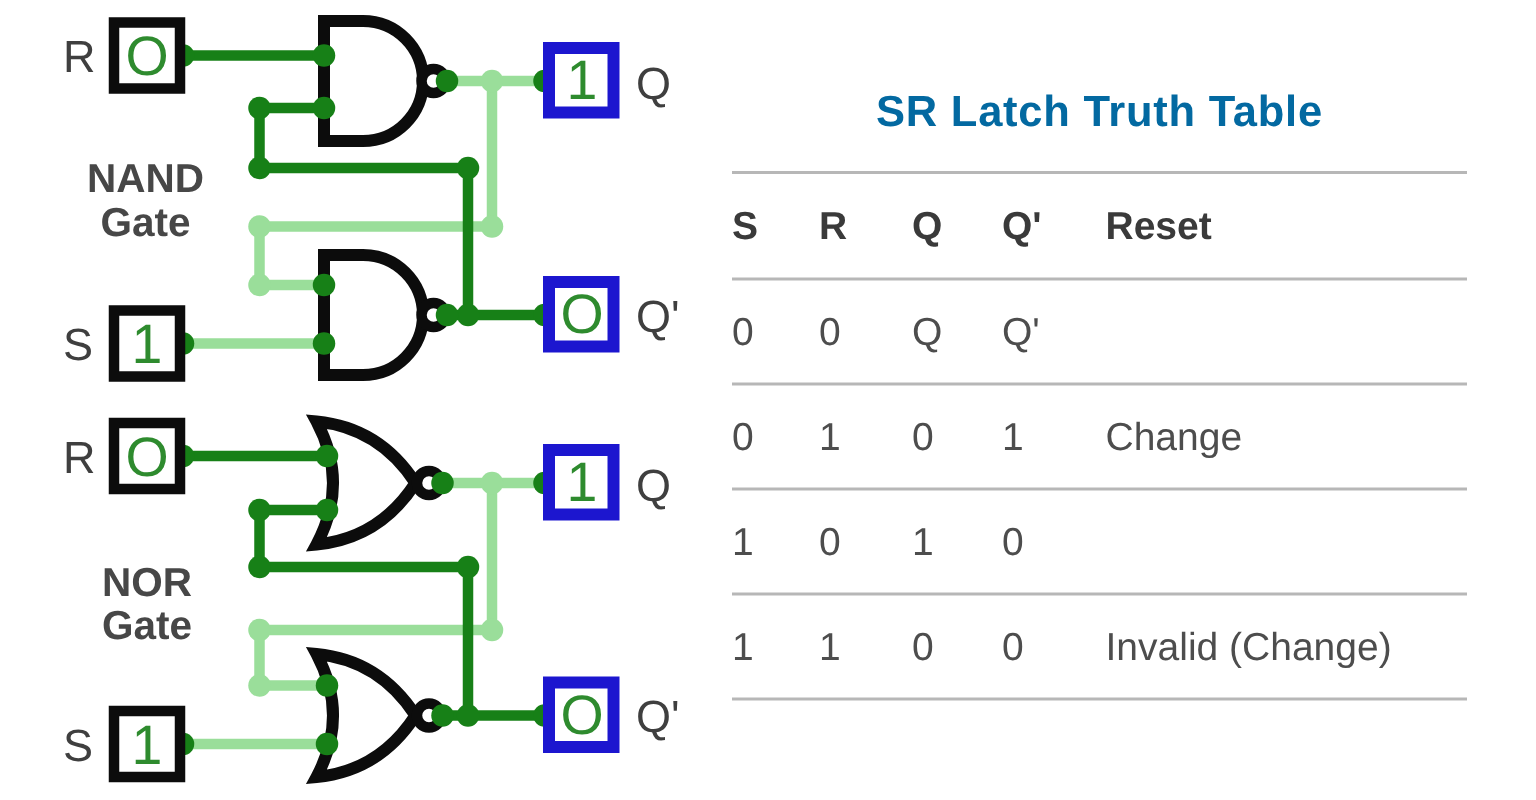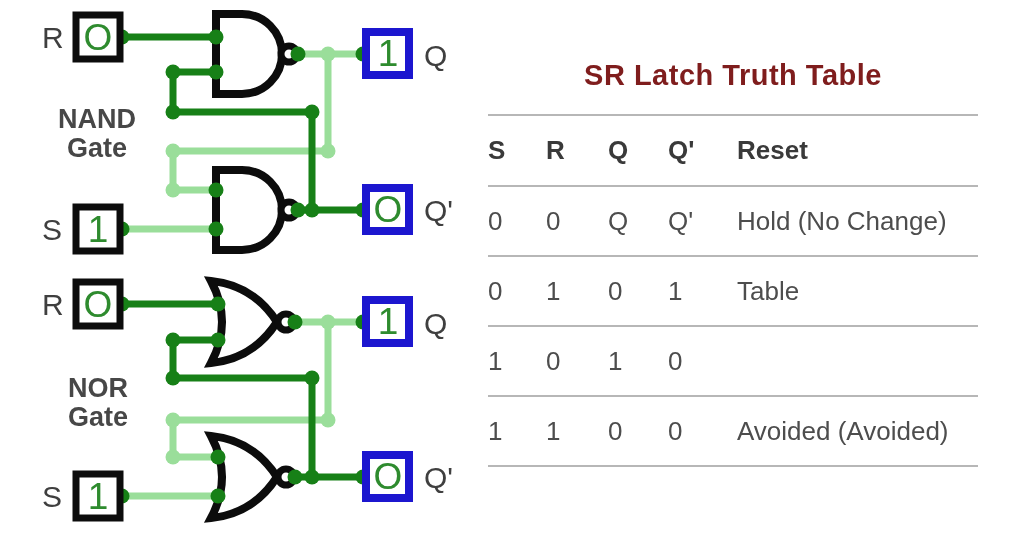--- a/index.html
+++ b/index.html
@@ -11,7 +11,7 @@
   .gate-name{font-size:27px;font-weight:bold;fill:#474747;}
   .box-val{font-size:37px;font-family:"DejaVu Sans Mono",monospace;}
   .right-panel{position:absolute;left:488px;top:0;width:490px;}
-  .table-title{margin-top:57px;font-size:29px;font-weight:bold;color:#7f1d1d;
+  .table-title{margin-top:57px;font-size:29px;font-weight:bold;color:#0369a1;
                text-align:center;line-height:36px;letter-spacing:.5px;}
   .truth-table{margin-top:21px;}
   .t-row{display:grid;grid-template-columns:58px 62px 60px 69px 1fr;

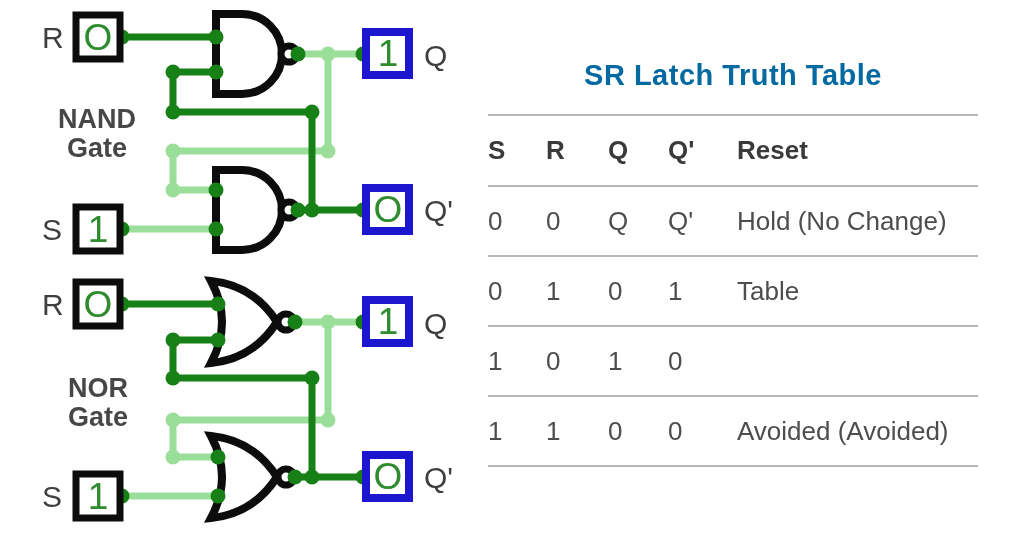--- a/index.html
+++ b/index.html
@@ -187,7 +187,6 @@
       <div class="t-cell">0</div>
       <div class="t-cell">Q</div>
       <div class="t-cell">Q'</div>
-      <div class="t-cell">Hold (No Change)</div>
     </div>
     <div class="t-row">
       <div class="t-cell">0</div>

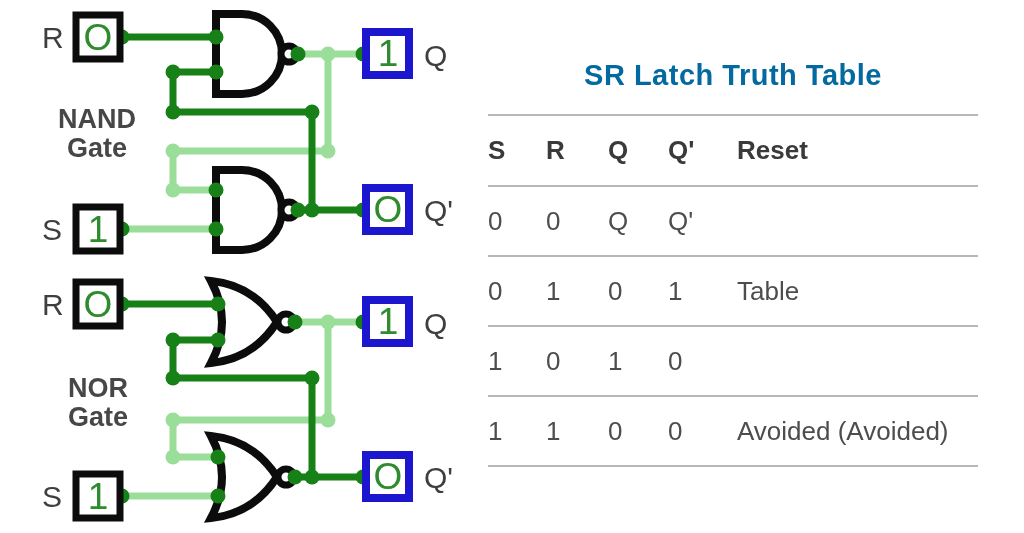--- a/index.html
+++ b/index.html
@@ -193,7 +193,7 @@
       <div class="t-cell">1</div>
       <div class="t-cell">0</div>
       <div class="t-cell">1</div>
-      <div class="t-cell">Table</div>
+      <div class="t-cell">Change</div>
     </div>
     <div class="t-row">
       <div class="t-cell">1</div>

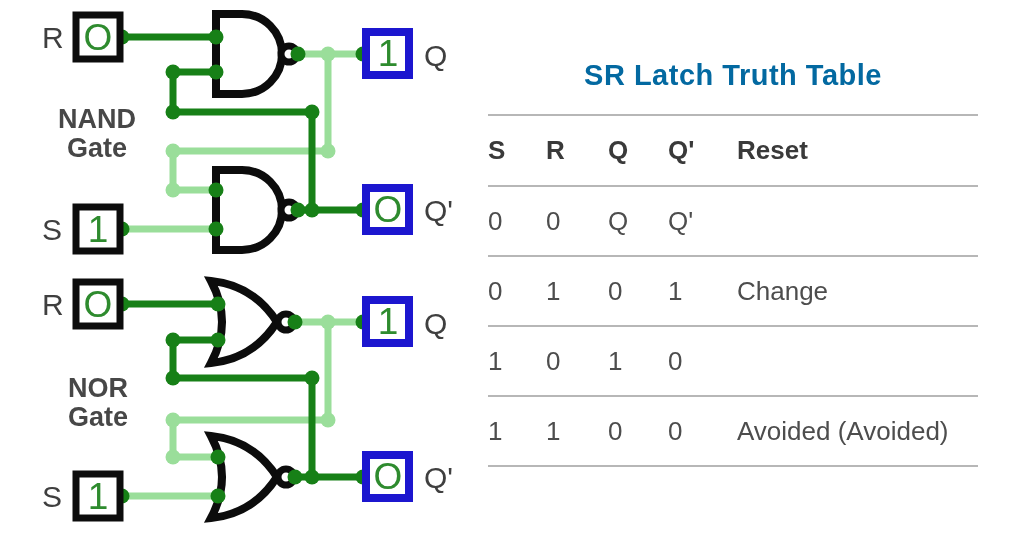--- a/index.html
+++ b/index.html
@@ -206,7 +206,7 @@
       <div class="t-cell">1</div>
       <div class="t-cell">0</div>
       <div class="t-cell">0</div>
-      <div class="t-cell">Avoided (Avoided)</div>
+      <div class="t-cell">Invalid (Change)</div>
     </div>
   </div>
 </div>

